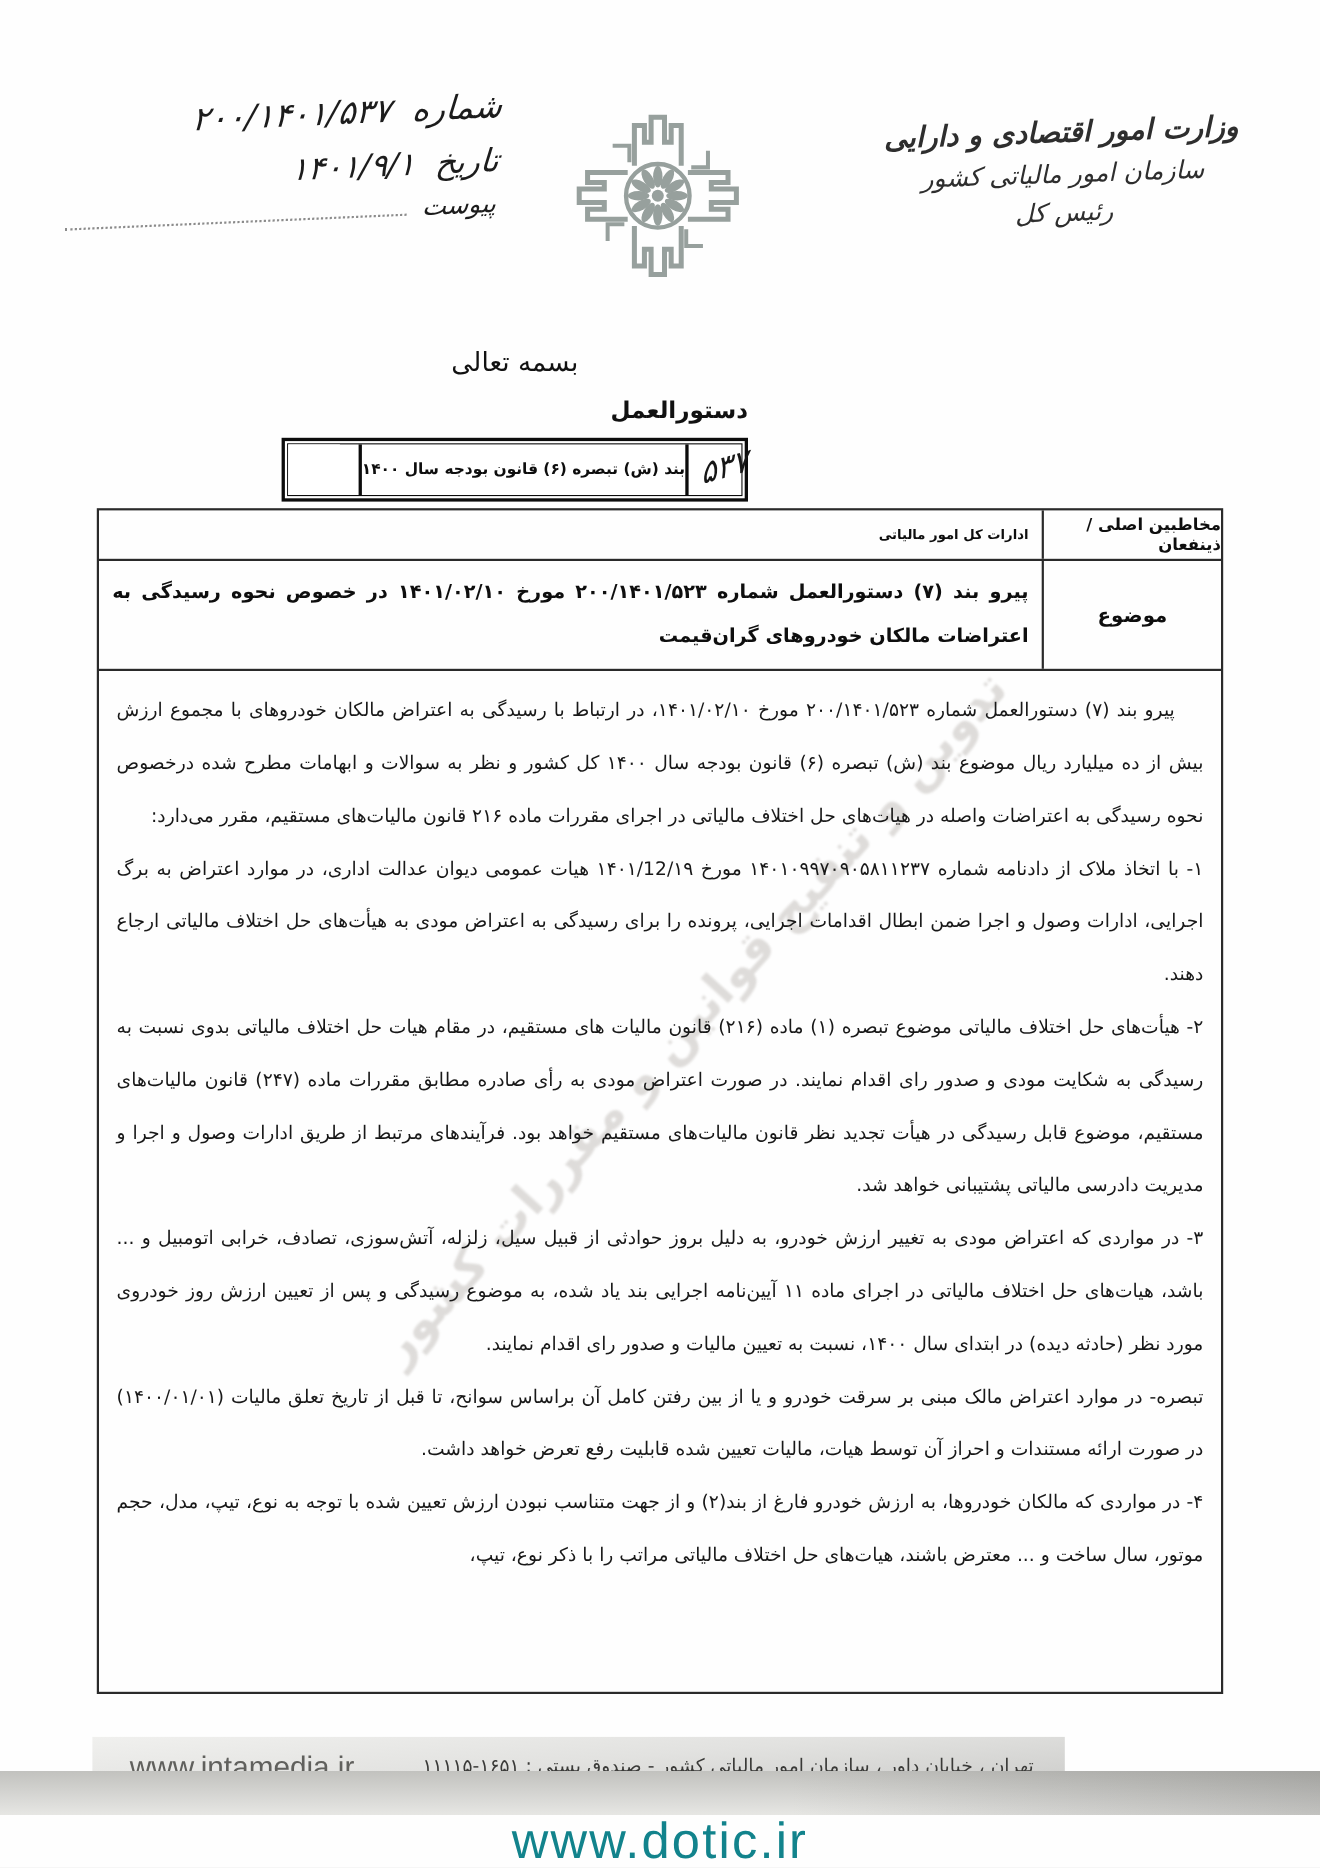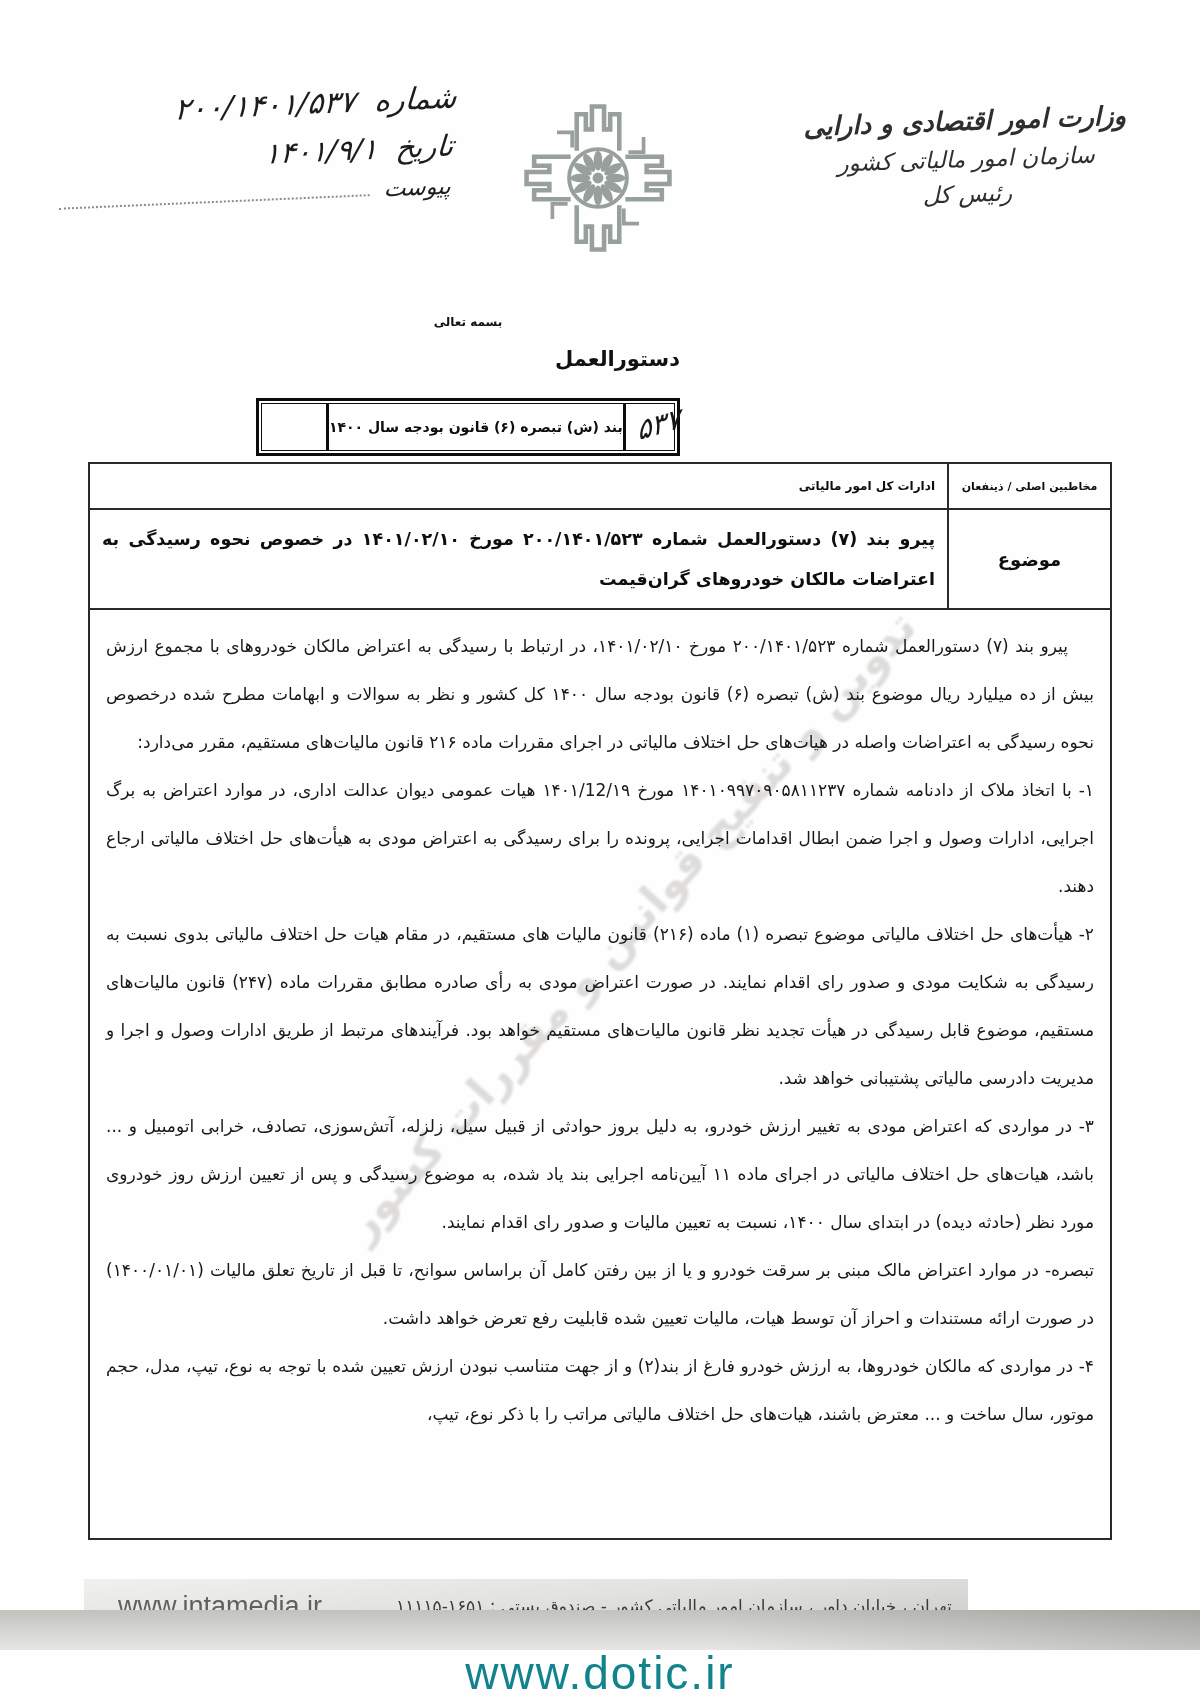--- a/index.html
+++ b/index.html
@@ -27,7 +27,7 @@
 
   
   .center-titles{position:absolute;left:256px;top:315px;width:424px;text-align:center;}
-  .bismillah{font-size:12px;font-weight:700;color:#111;}
+  .bismillah{font-size:24px;font-weight:400;color:#111;}
   .doctype{font-size:21px;font-weight:700;color:#111;margin-top:18px;text-align:right;}
 
   

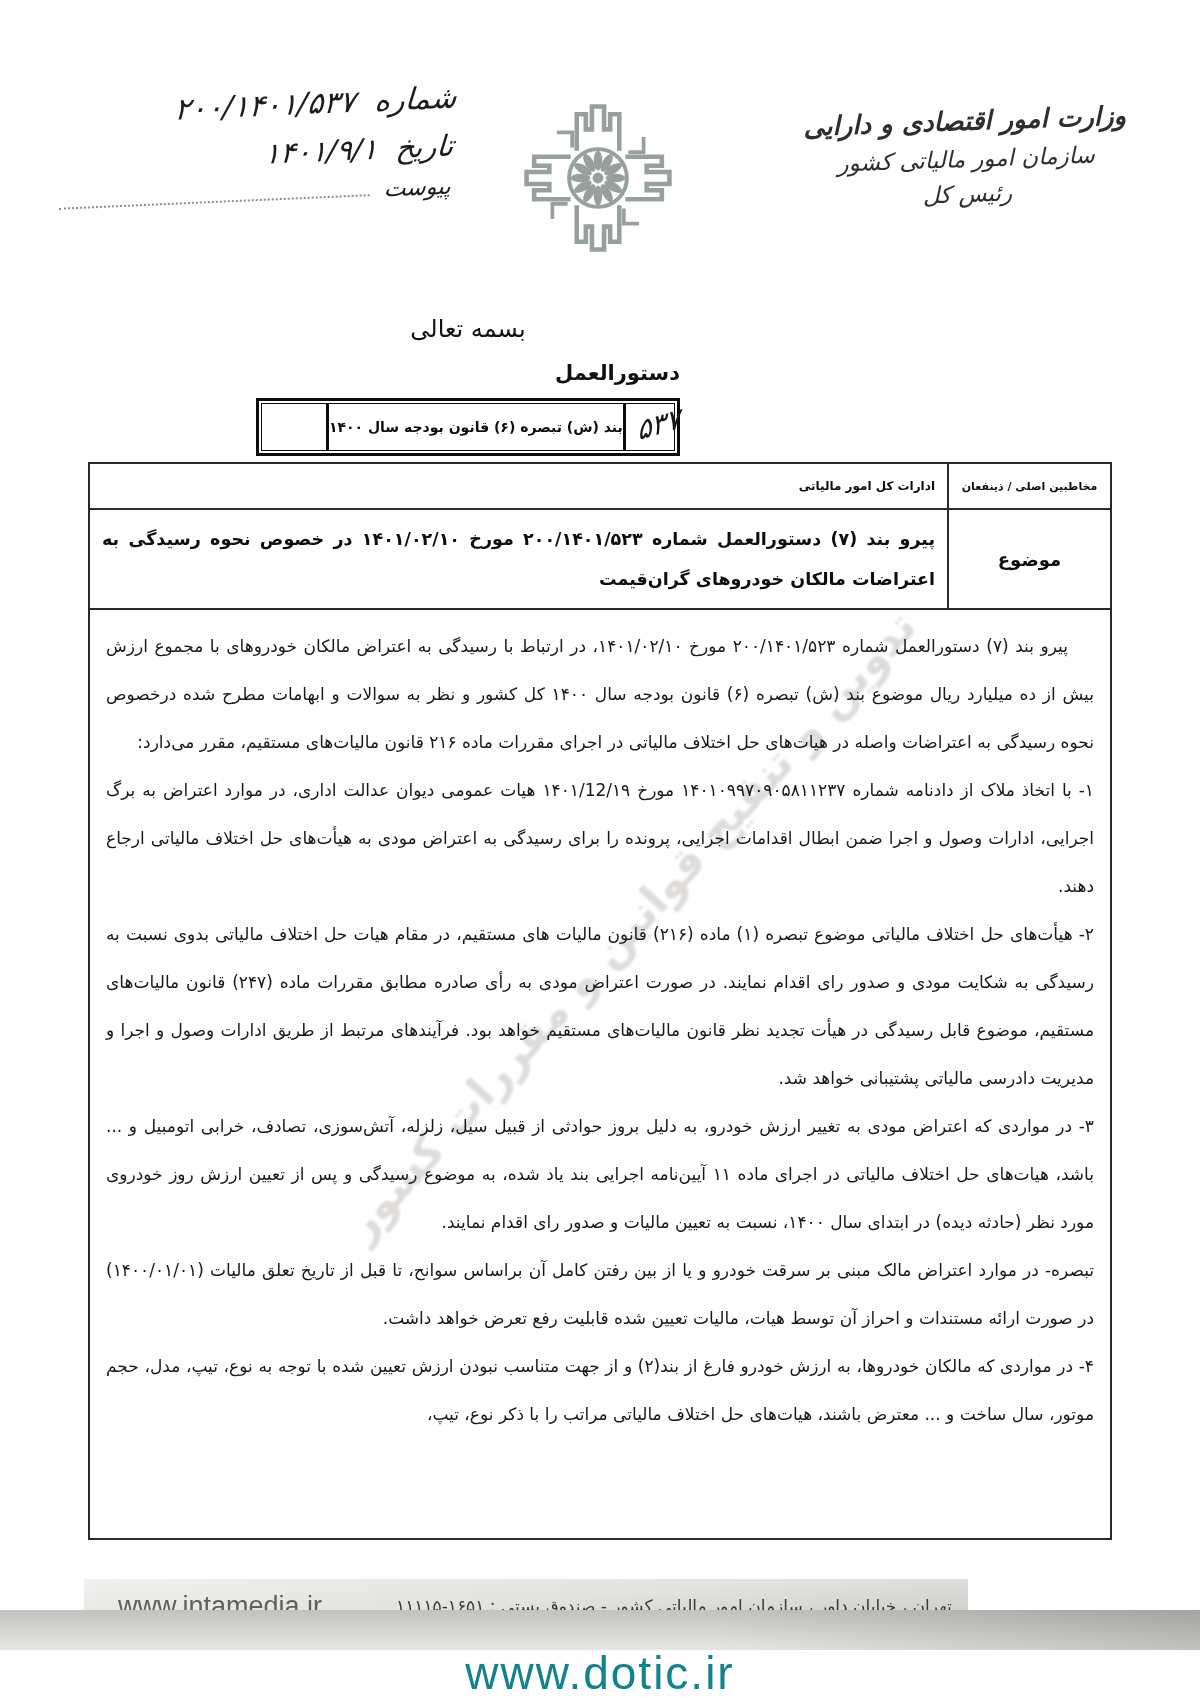--- a/index.html
+++ b/index.html
@@ -54,7 +54,7 @@
   .r2{height:100px;border-bottom:2px solid #2a2a2a;}
   .cell-label{width:163px;border-left:2px solid #2a2a2a;display:flex;align-items:center;
               justify-content:center;font-weight:700;color:#0e0e0e;box-sizing:border-box;}
-  .r1 .cell-label{font-size:11px;}
+  .r1 .cell-label{font-size:15px;}
   .r2 .cell-label{font-size:18px;}
   .cell-value{flex:1;display:flex;flex-direction:column;justify-content:center;
               padding:0 12px;box-sizing:border-box;font-weight:700;color:#0e0e0e;}

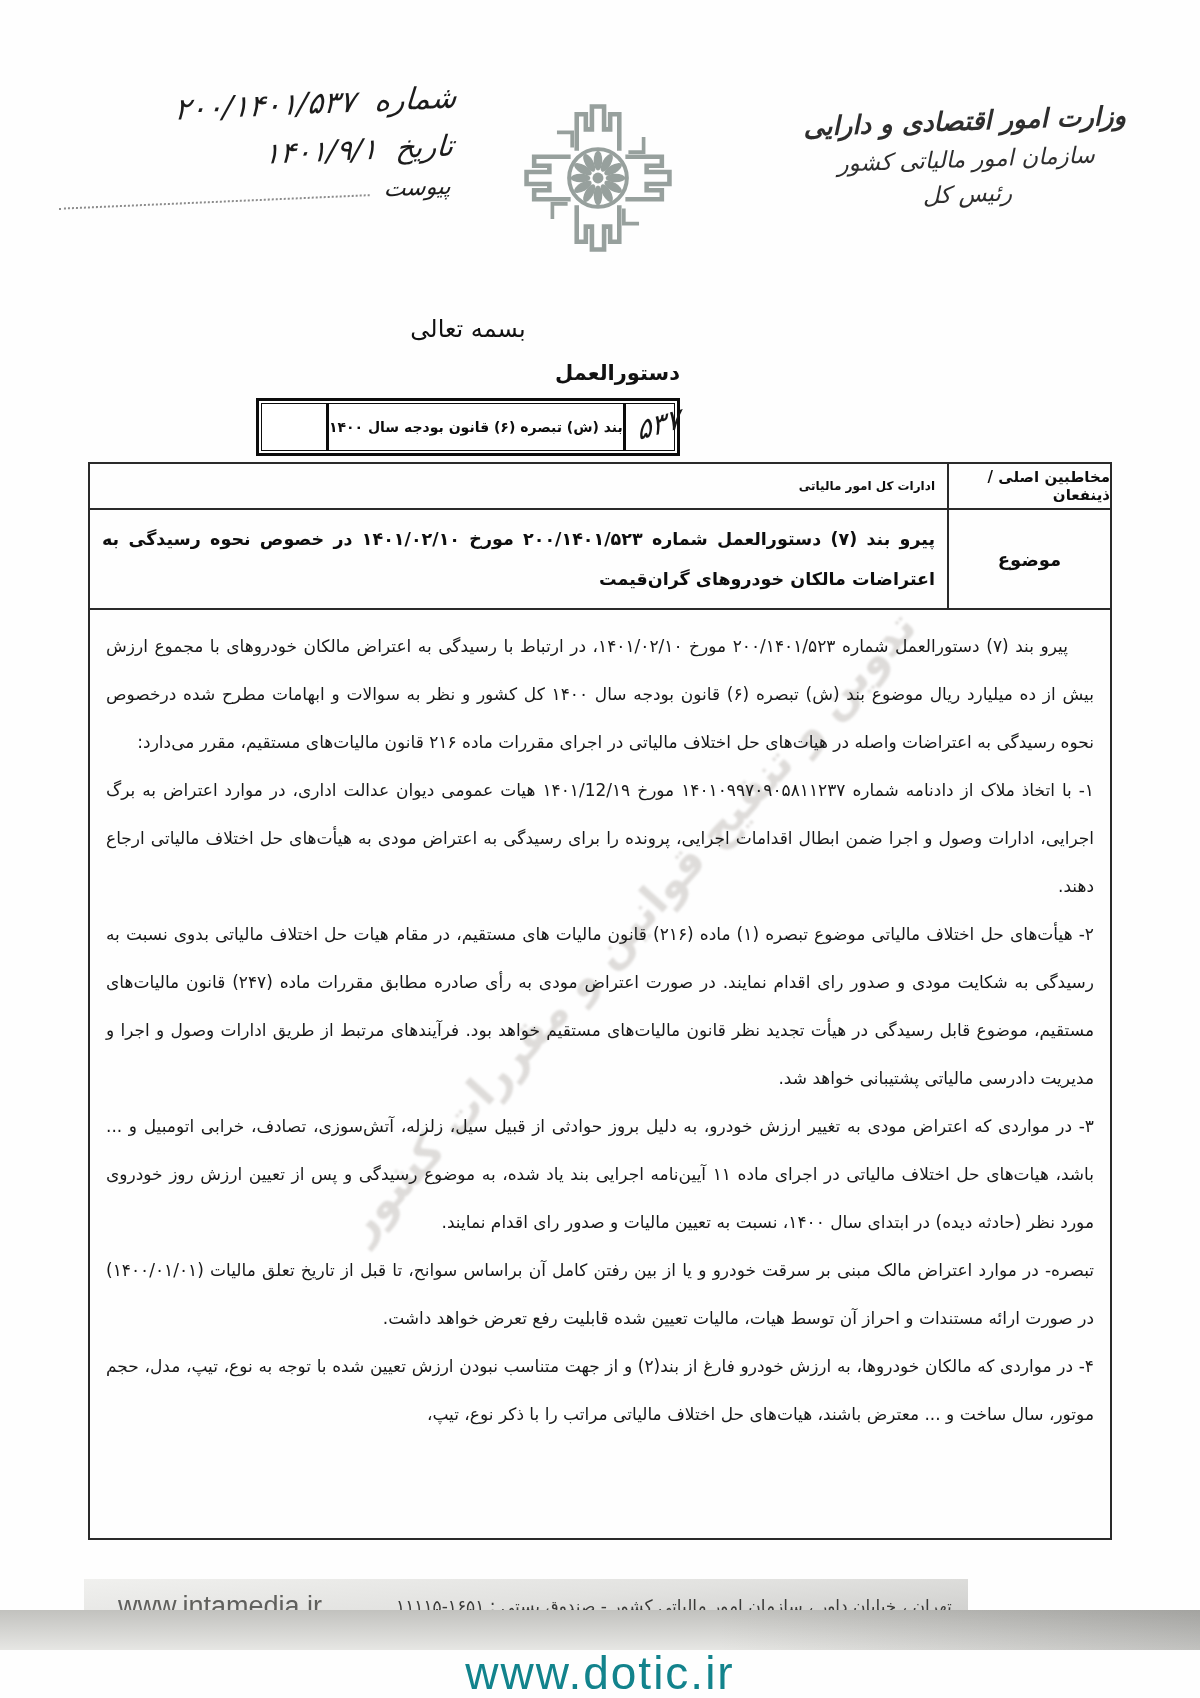--- a/index.html
+++ b/index.html
@@ -69,7 +69,7 @@
            background:linear-gradient(175deg,#f0f0ee 0%,#e2e2e0 45%,#c8c8c6 100%);margin-top:27px;}
   .site{position:absolute;left:34px;top:12px;font-family:"Liberation Sans",sans-serif;
         font-size:27px;color:#60605d;direction:ltr;}
-  .address{position:absolute;left:312px;top:17px;font-size:17px;color:#3a3a38;direction:rtl;text-decoration:underline;}
+  .address{position:absolute;left:300px;top:17px;font-size:17px;color:#3a3a38;direction:rtl;text-decoration:underline;}
   .footer2{position:absolute;left:0;top:1610px;width:1200px;height:40px;
            background:linear-gradient(to bottom,#d3d3d1,#ededec 65%,#fbfbfa),
                       linear-gradient(to left,#c5c5c3,#eaeae8 40%);

